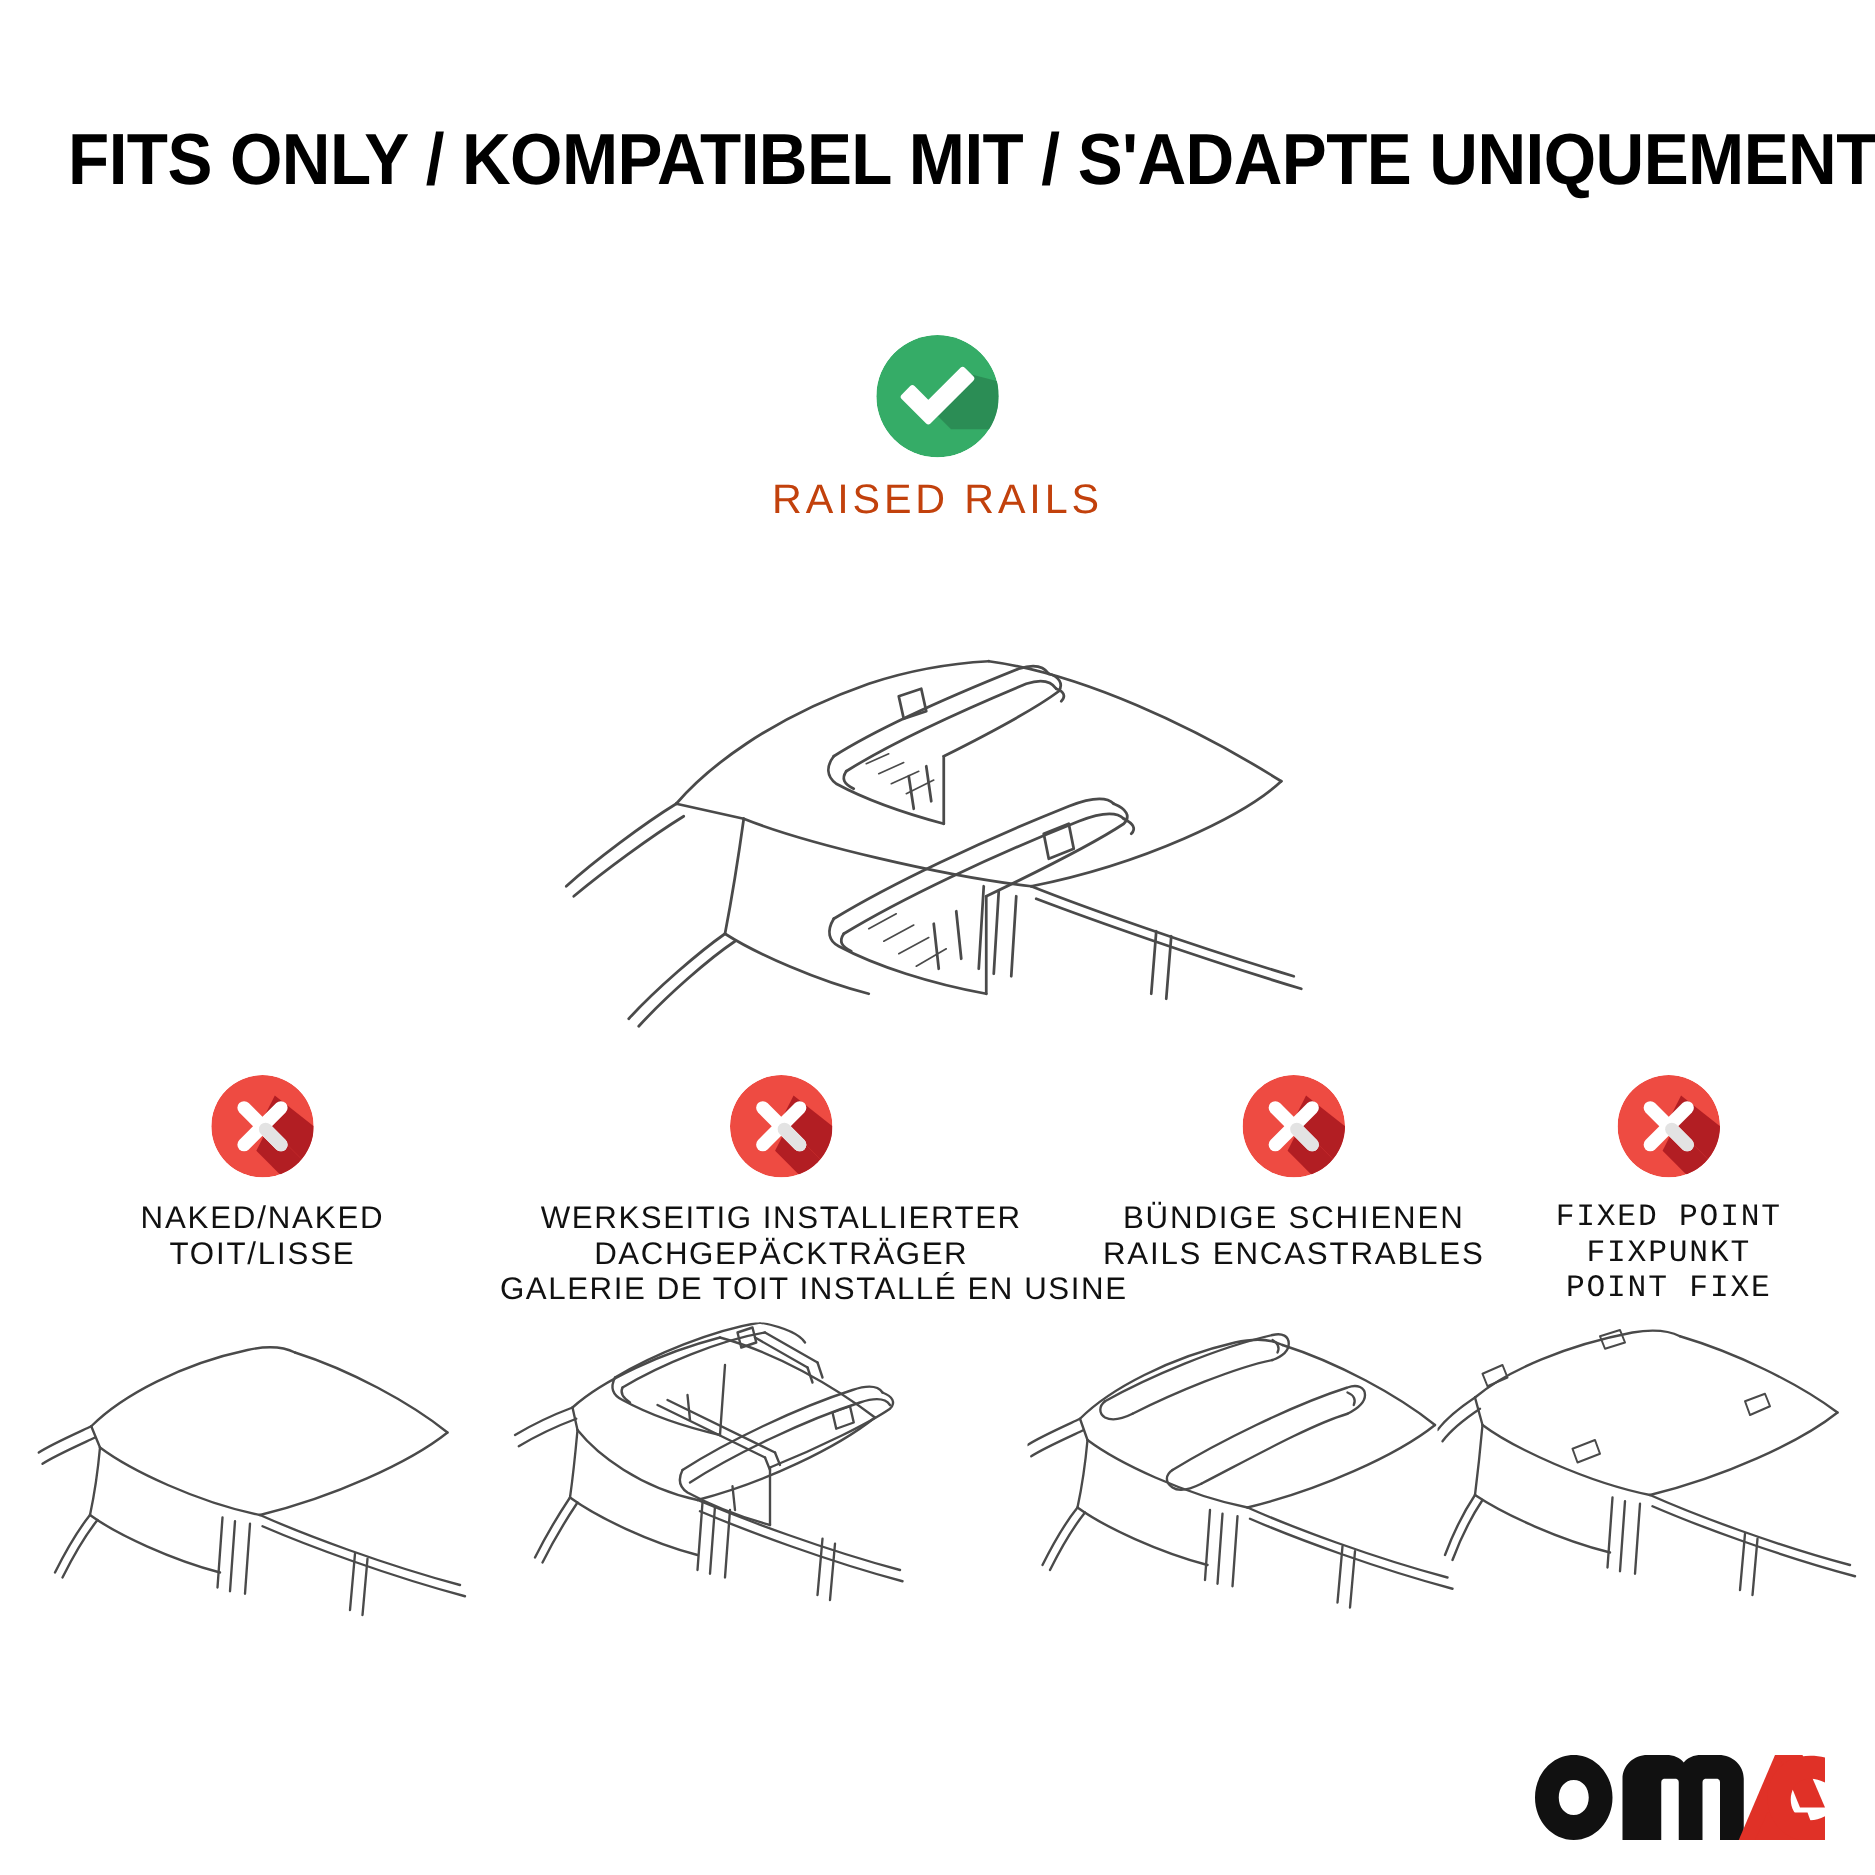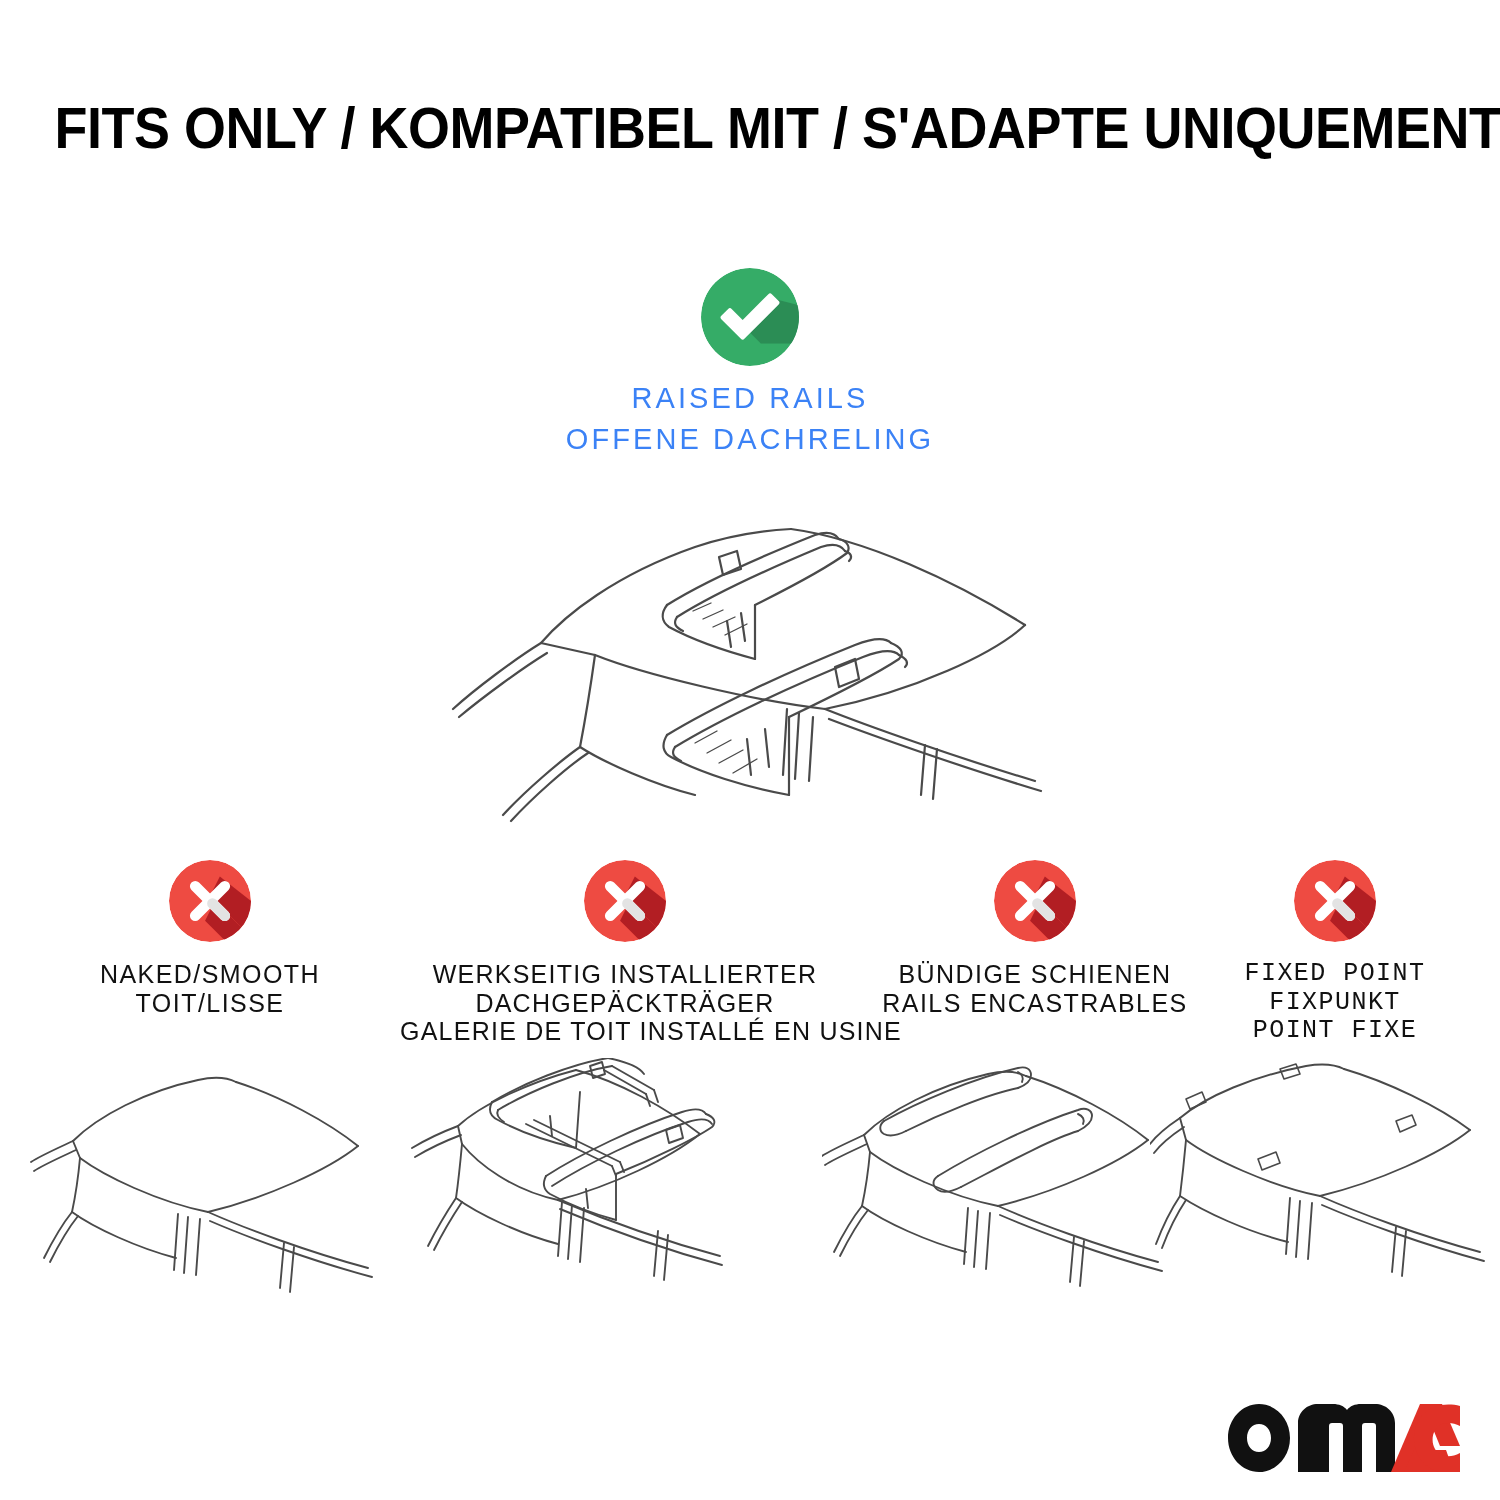--- a/index.html
+++ b/index.html
@@ -66,11 +66,11 @@
     text-align: center;
   }
   .approved-caption .cap-line {
-    font-size: 29px;
+    font-size: 33px;
     line-height: 41px;
     letter-spacing: 3.1px;
     font-weight: 400;
-    color: #3b82f6;
+    color: #c2410c;
     white-space: nowrap;
   }
 

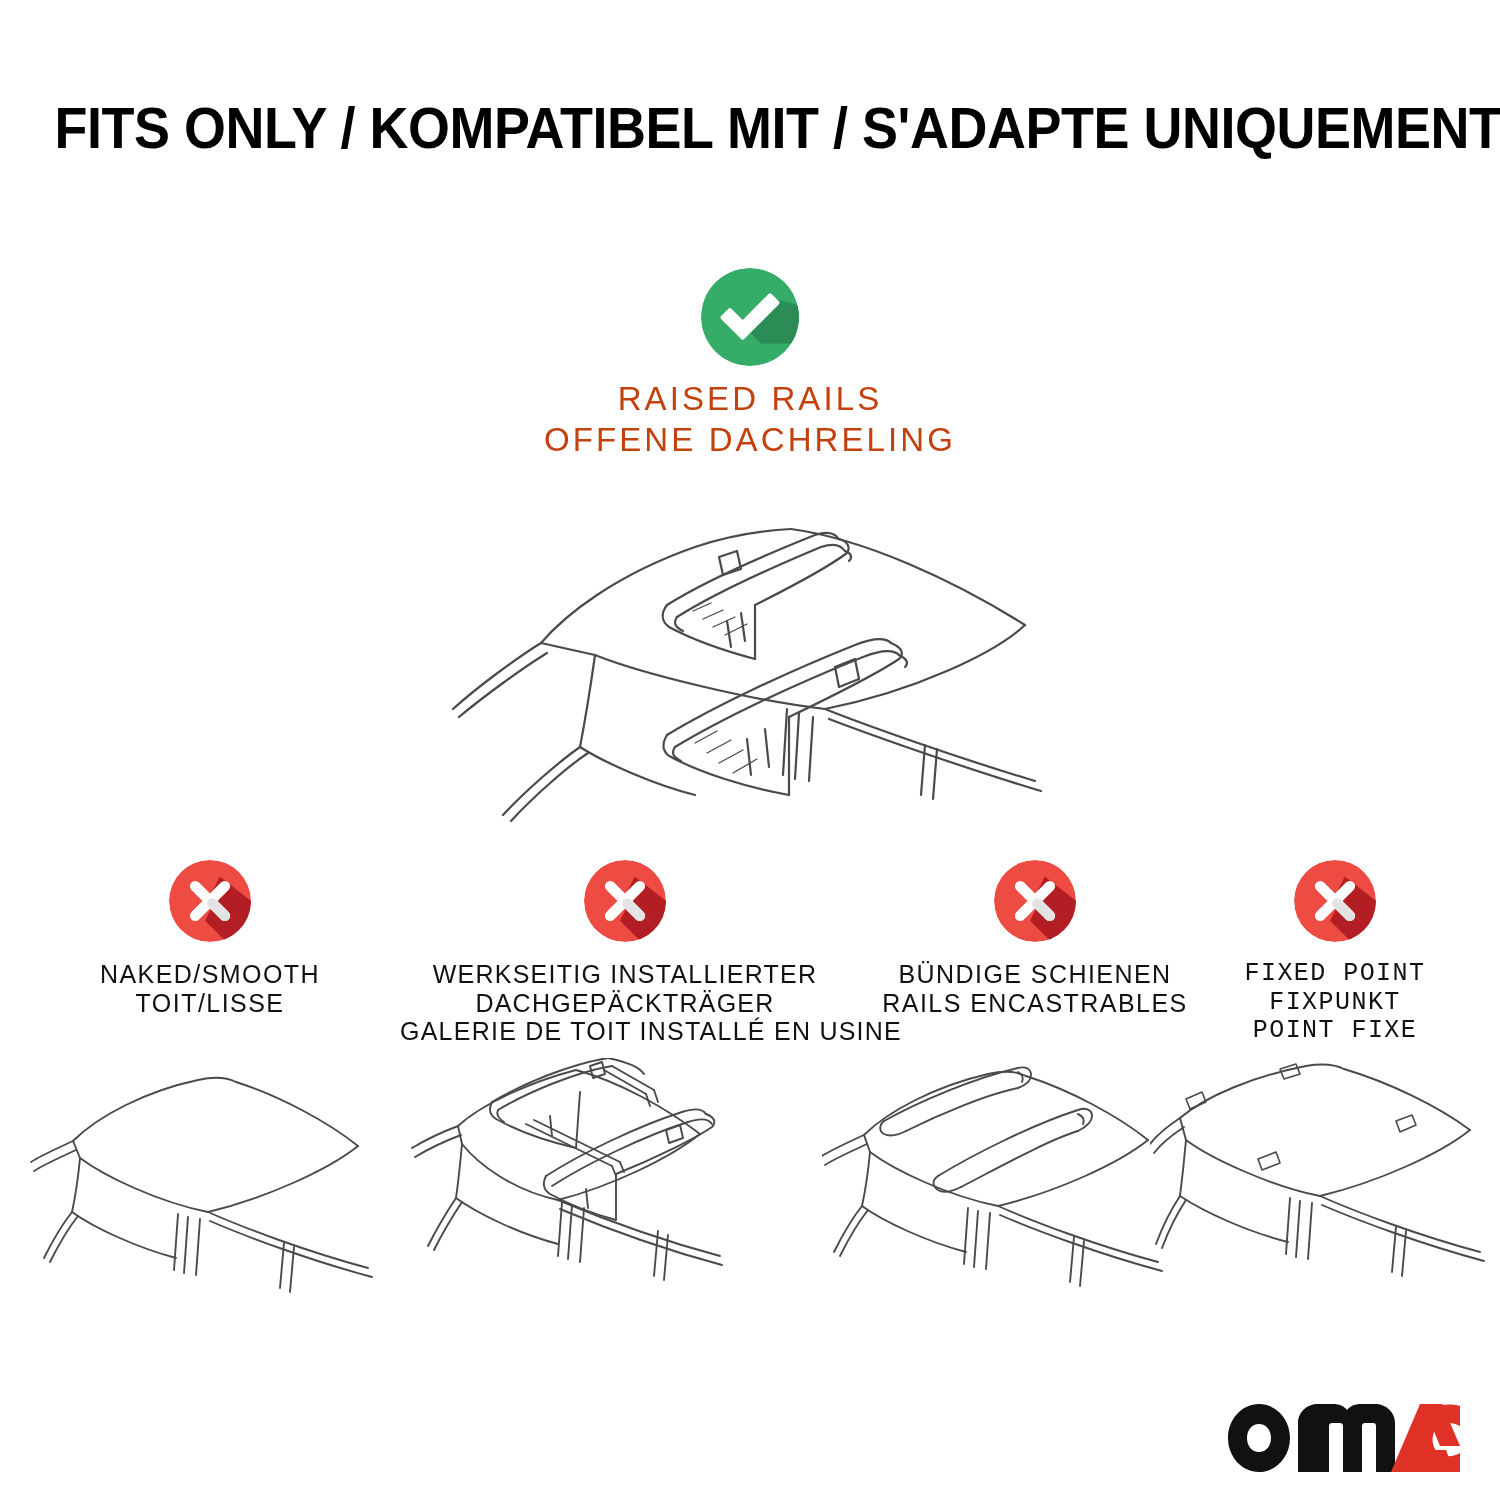--- a/index.html
+++ b/index.html
@@ -172,7 +172,6 @@
 
   <div class="approved-caption">
     <div class="cap-line">RAISED RAILS</div>
-    <div class="cap-line">OFFENE DACHRELING</div>
   </div>
 
   <div class="main-roof">

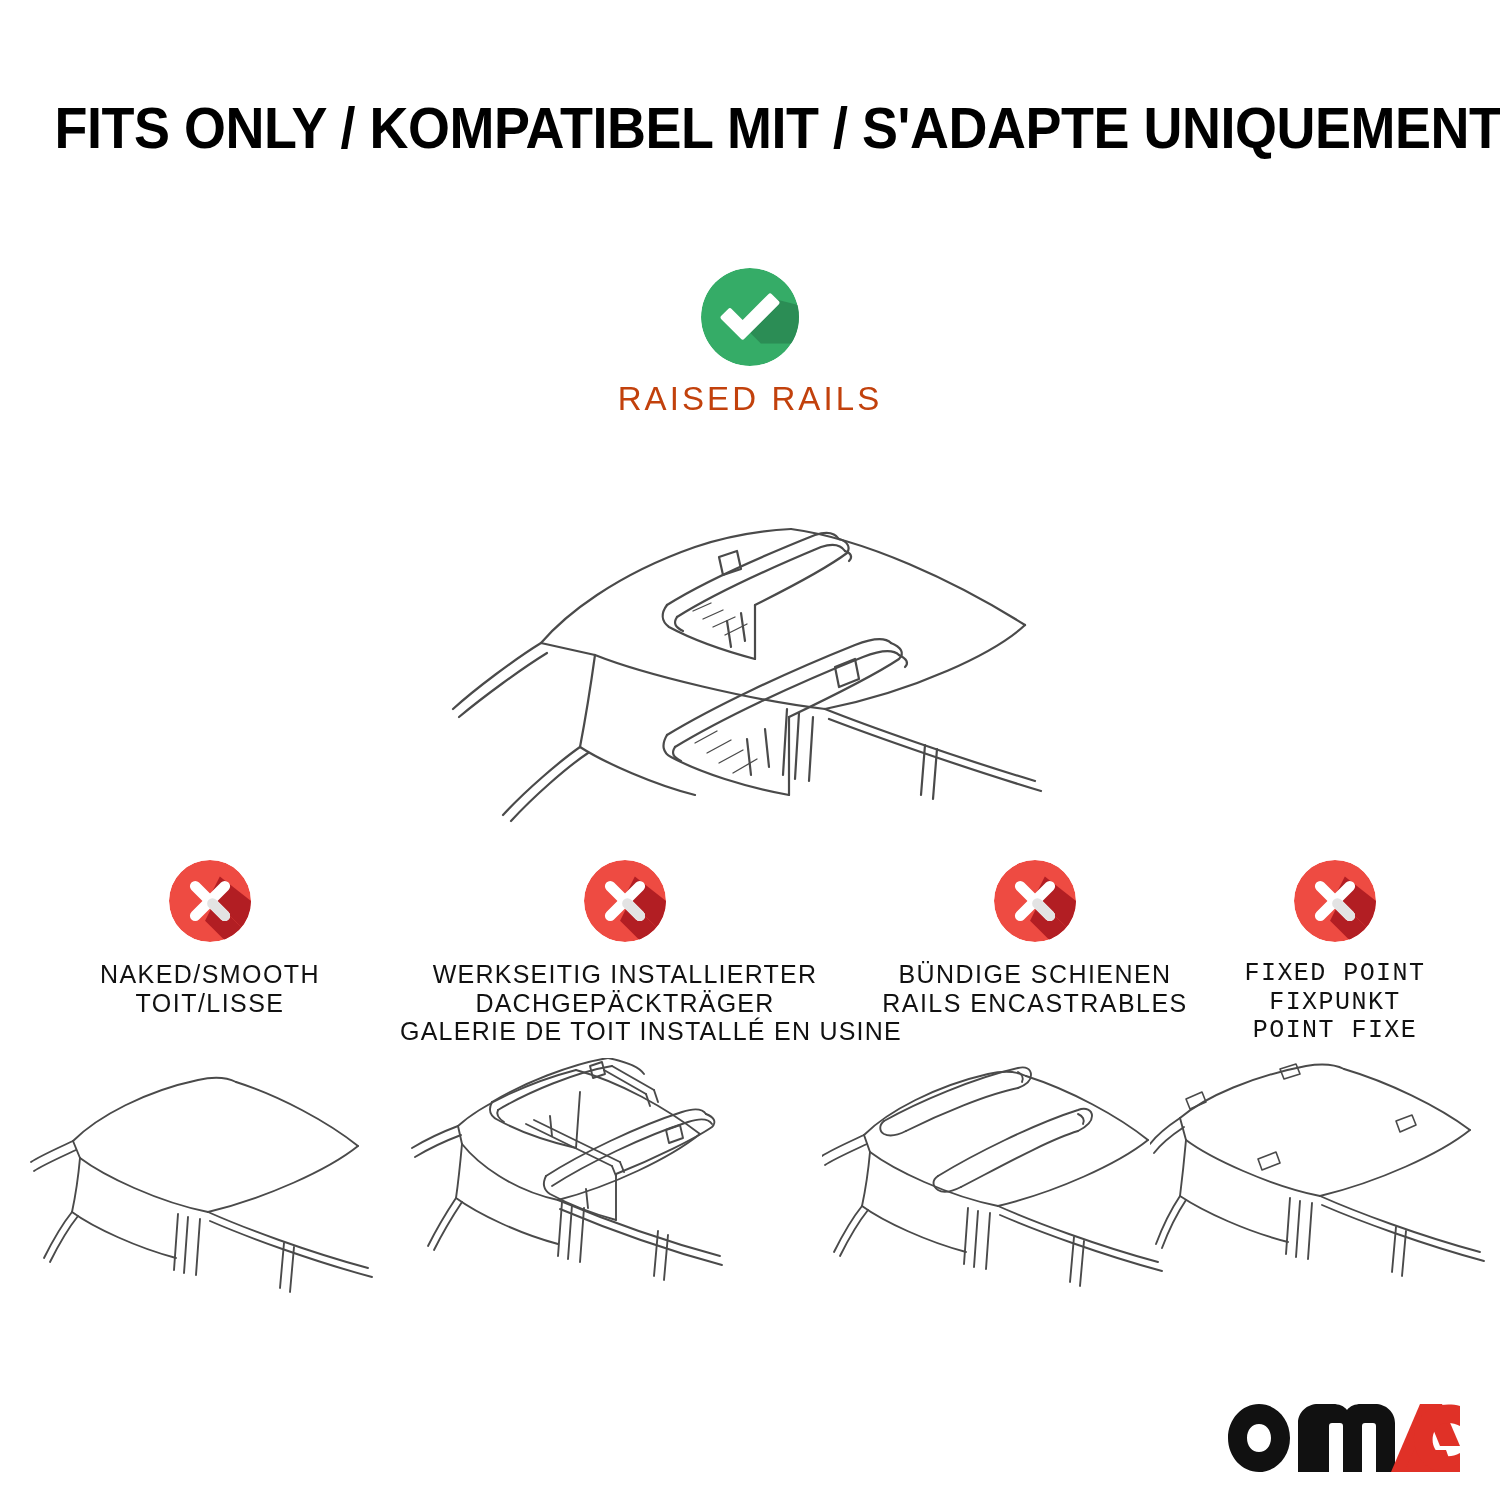--- a/index.html
+++ b/index.html
@@ -250,7 +250,7 @@
     </svg>
   </div>
   <div class="reject-caption">
-    <div class="cap-line">NAKED/SMOOTH</div>
+    <div class="cap-line">NAKED/NAKED</div>
     <div class="cap-line">TOIT/LISSE</div>
   </div>
 </div>

